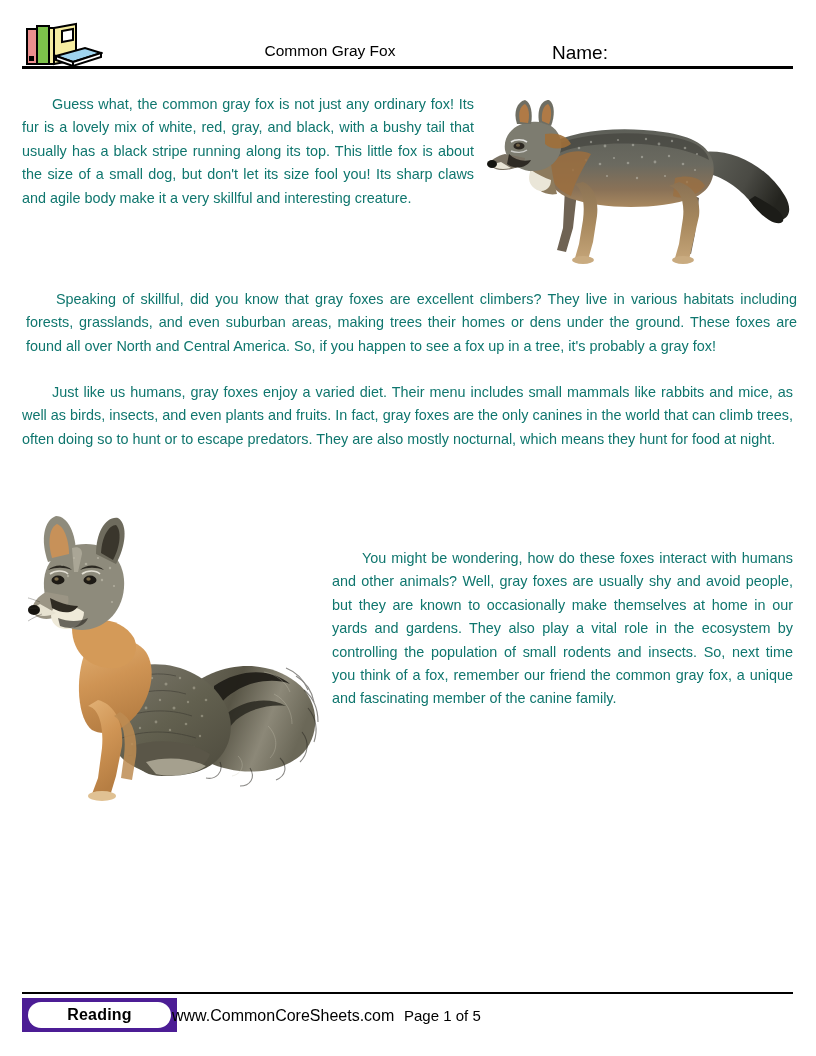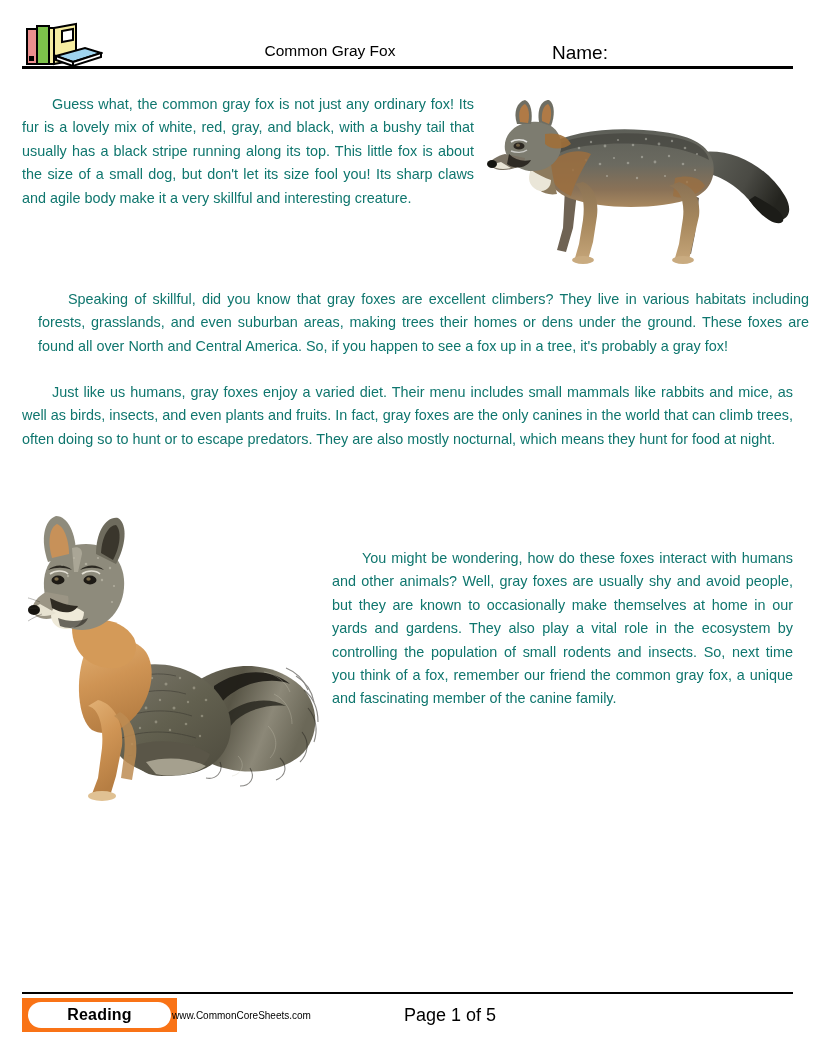--- a/index.html
+++ b/index.html
@@ -84,7 +84,7 @@
   
   #para-2 {
     position: absolute;
-    left: 38px;
+    left: 26px;
     top: 208px;
     width: 771px;
   }

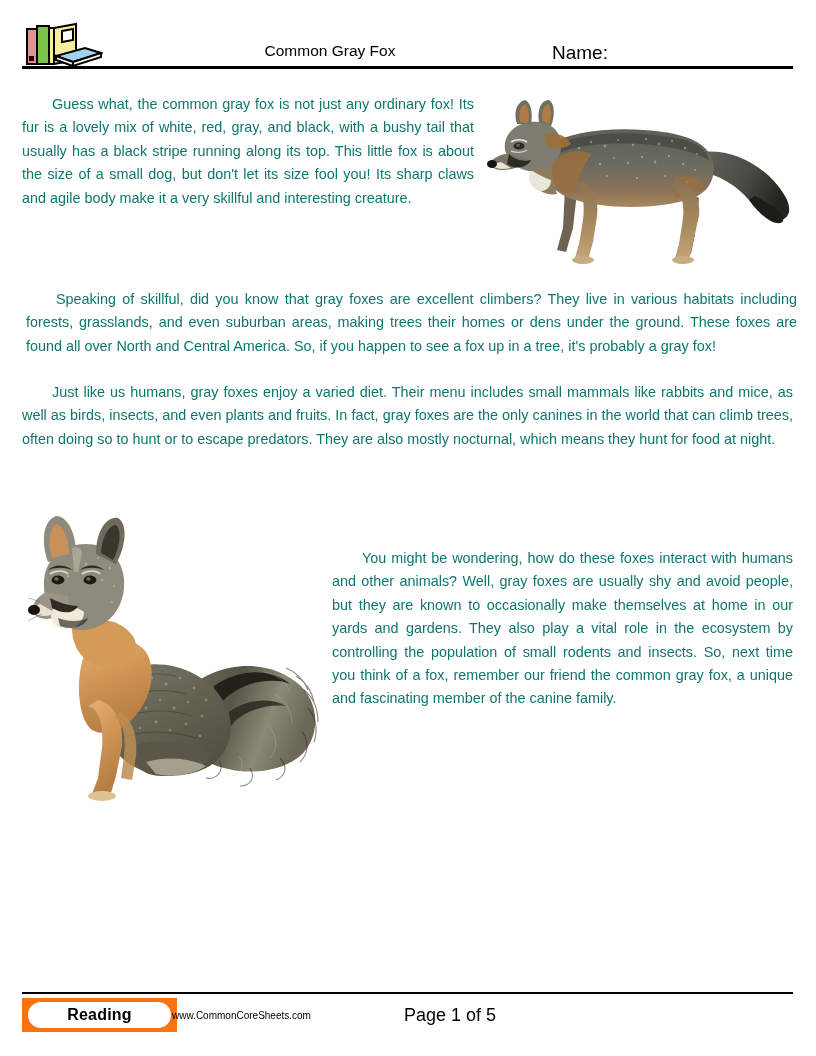--- a/index.html
+++ b/index.html
@@ -142,7 +142,7 @@
     top: 13px;
     width: 155px;
     height: 34px;
-    background: #f97316;
+    background: #4c1d95;
     display: flex;
     align-items: center;
     justify-content: center;

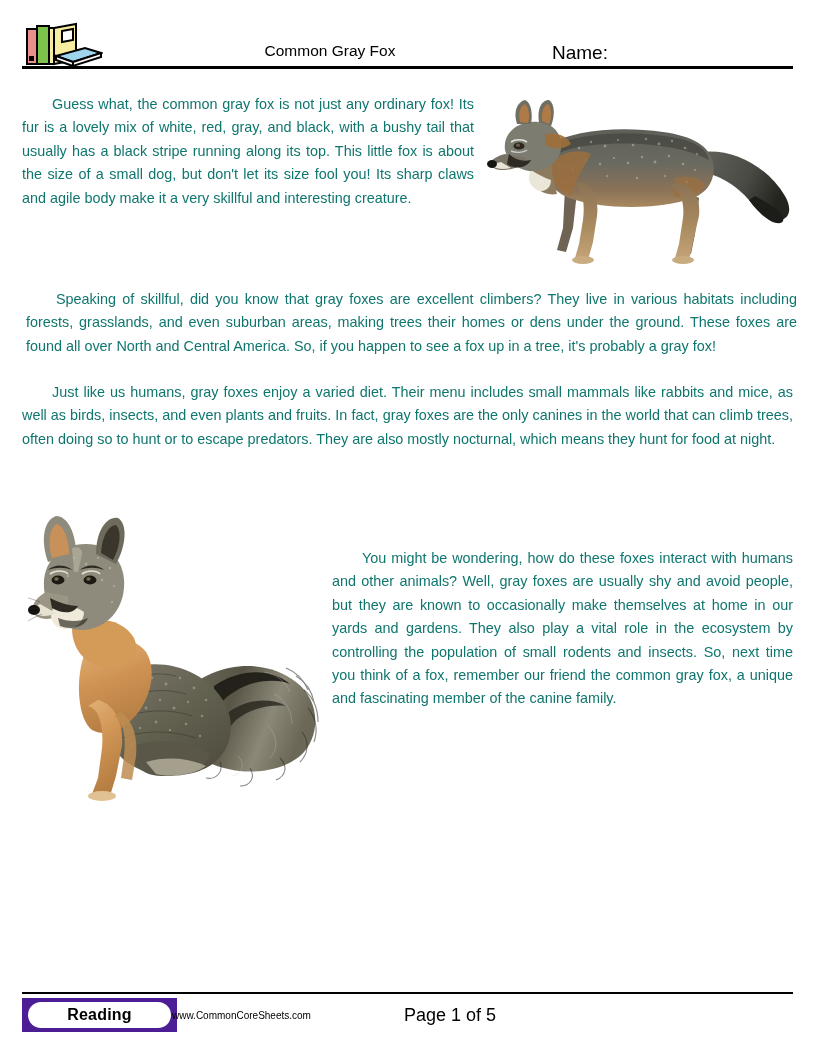--- a/index.html
+++ b/index.html
@@ -164,7 +164,7 @@
     position: absolute;
     left: 172px;
     top: 22px;
-    font-size: 10px;
+    font-size: 16px;
     line-height: 17px;
     white-space: nowrap;
   }

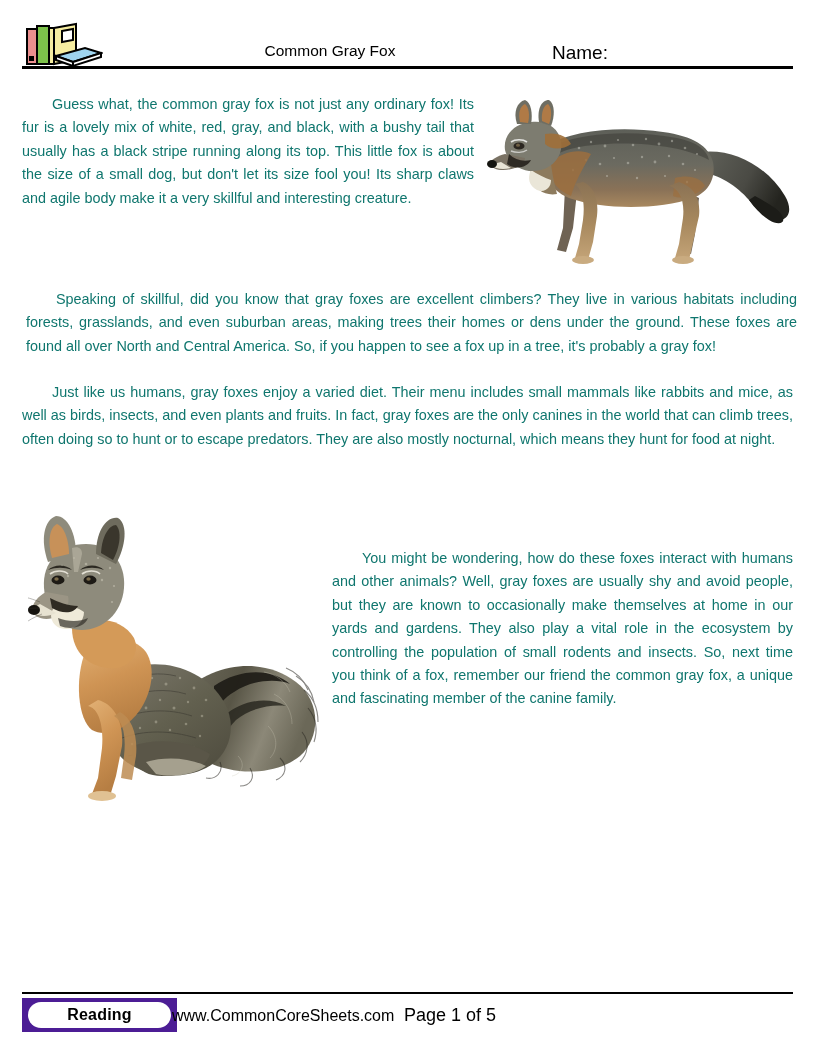--- a/index.html
+++ b/index.html
@@ -172,7 +172,7 @@
     position: absolute;
     left: 404px;
     top: 22px;
-    font-size: 18px;
+    font-size: 15px;
     line-height: 17px;
     white-space: nowrap;
   }

